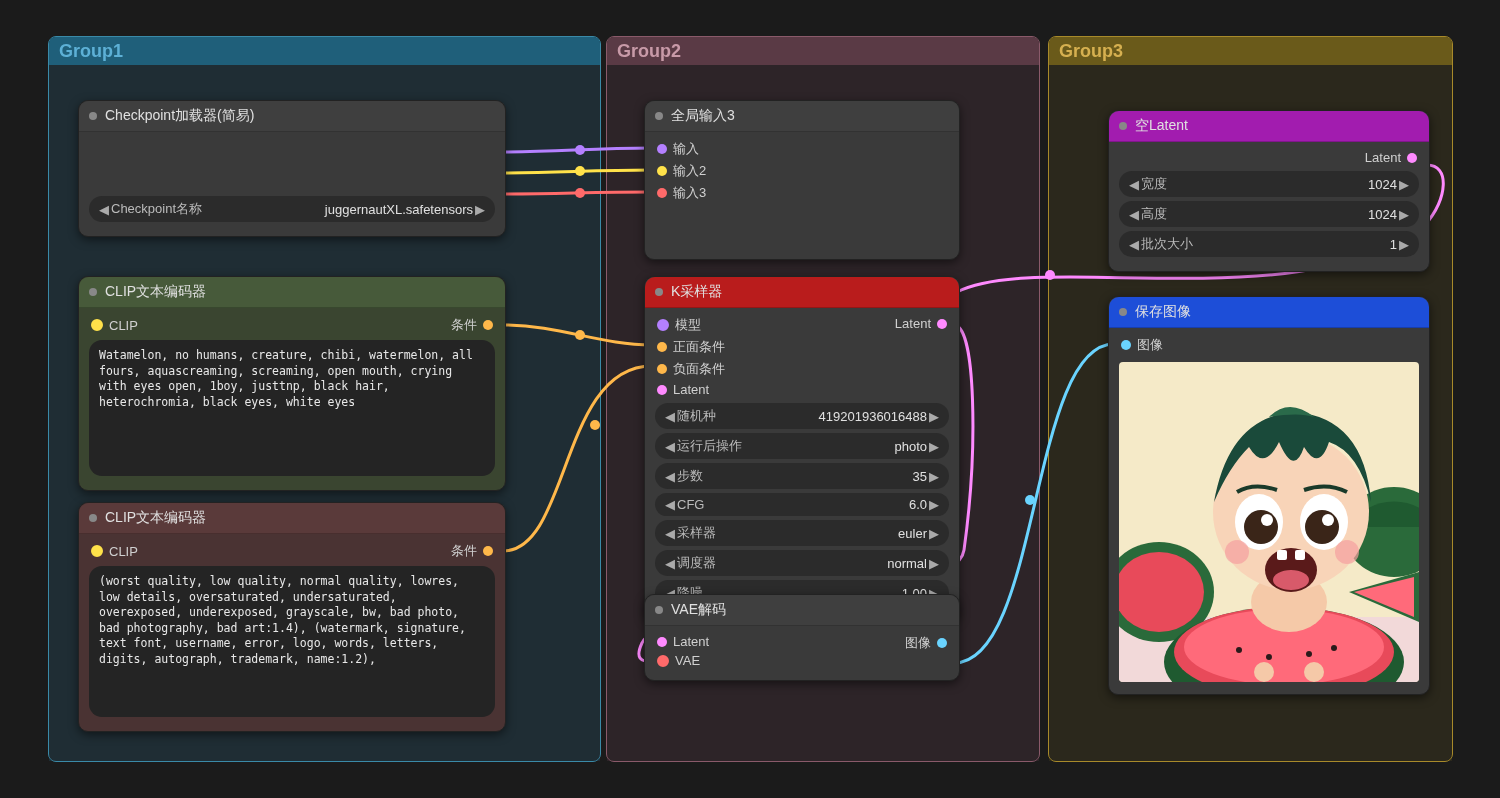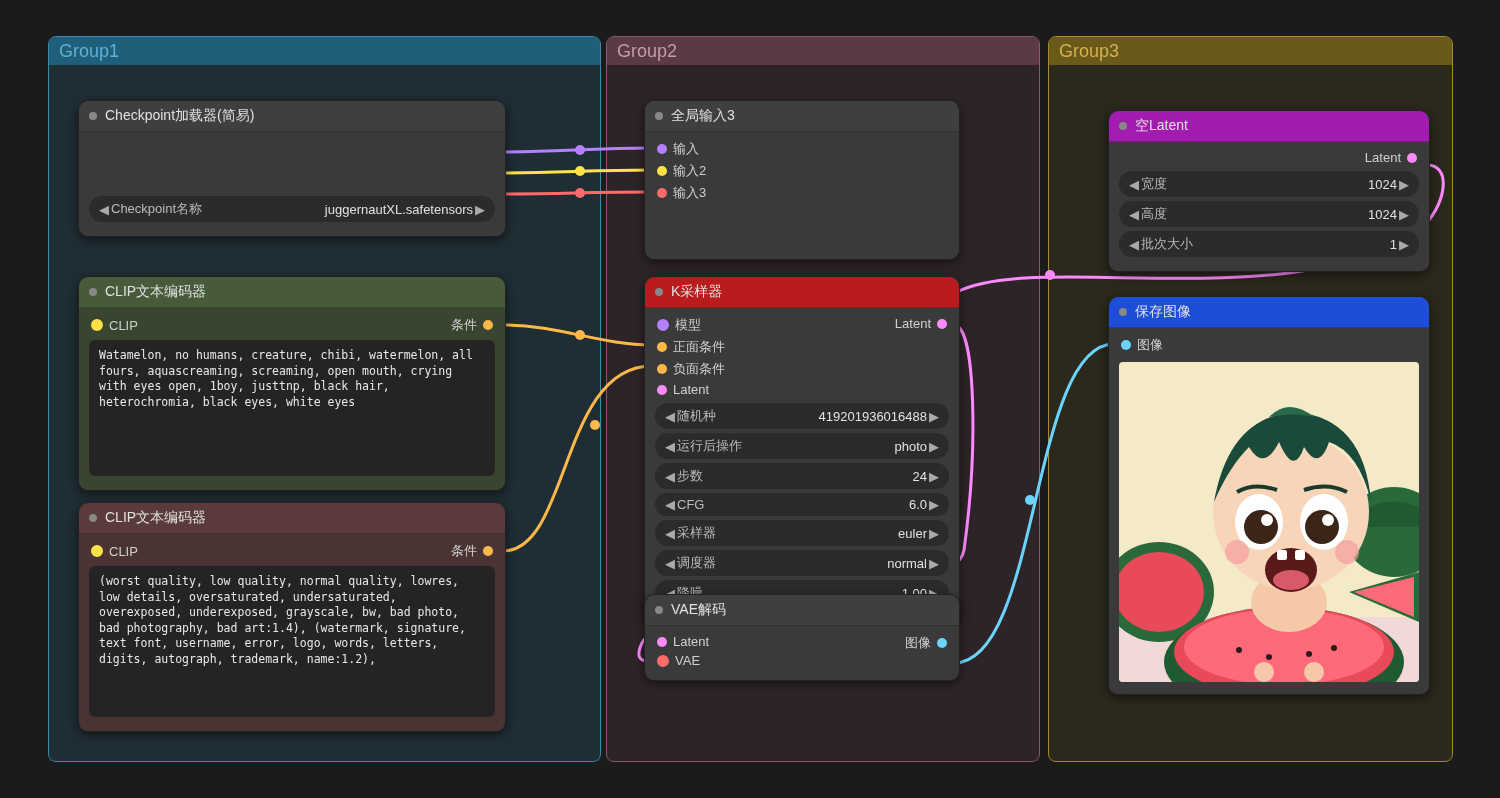--- a/index.html
+++ b/index.html
@@ -6,7 +6,7 @@
   .canvas{position:relative;width:1500px;height:798px}
   svg.wires{position:absolute;inset:0;width:1500px;height:798px;pointer-events:none;z-index:5}
   .group{position:absolute;border:1.5px solid;border-radius:8px;box-sizing:border-box}
-  .group-header{position:absolute;top:0;left:0;right:0;height:28px;border-top-left-radius:6px;border-top-right-radius:6px;padding:4px 10px;font-size:18px;font-weight:400;box-sizing:border-box}
+  .group-header{position:absolute;top:0;left:0;right:0;height:28px;border-top-left-radius:6px;border-top-right-radius:6px;padding:4px 10px;font-size:18px;font-weight:700;box-sizing:border-box}
   .group-body{position:absolute;top:28px;left:0;right:0;bottom:0}
   .g1{border-color:#3a8aa8}
   .g1 .group-header{background:#1f5f7a;color:#5db0d6}

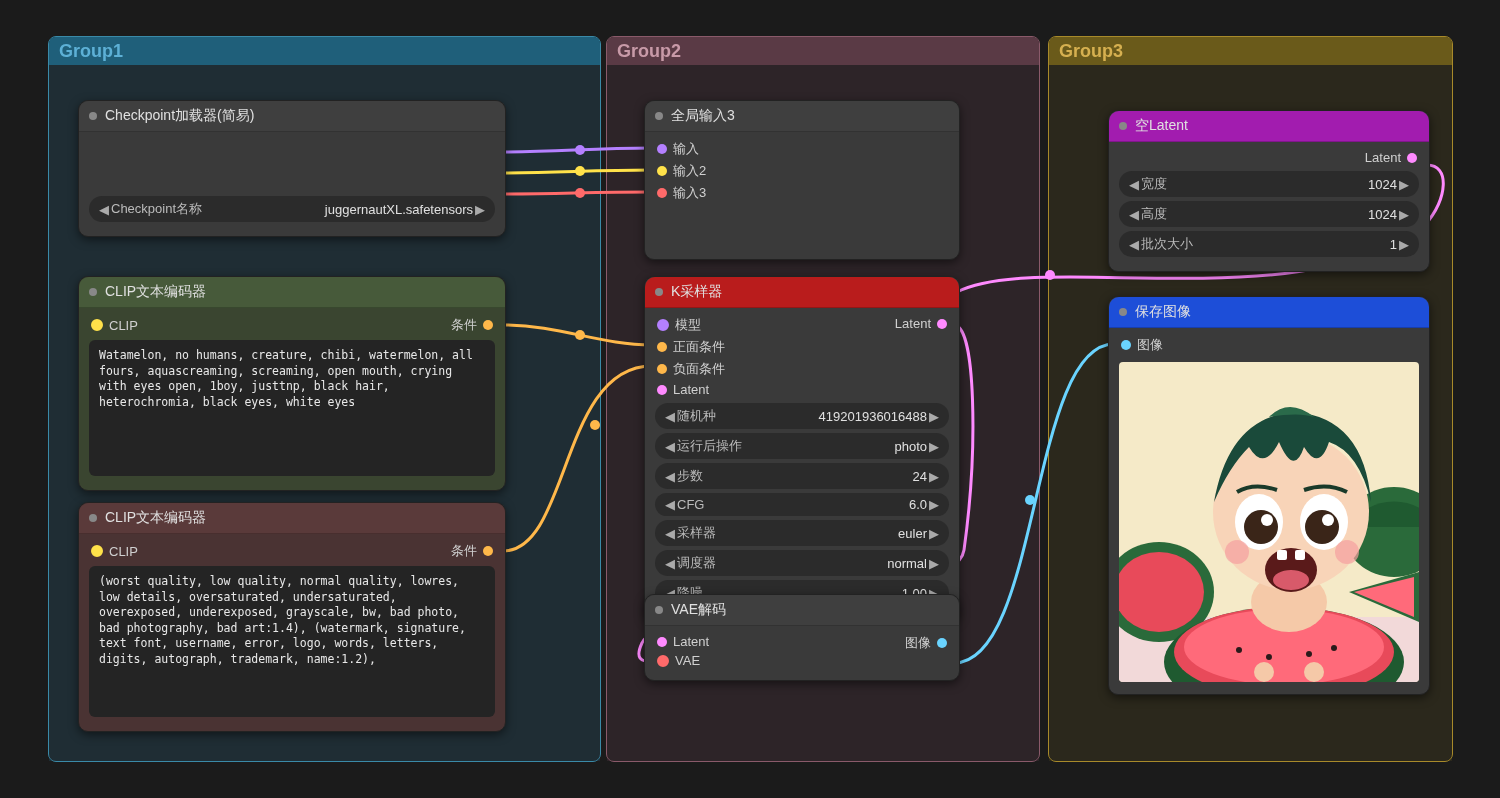--- a/index.html
+++ b/index.html
@@ -32,7 +32,7 @@
   .widget .wlabel{color:#bbb}
   .widget .wval{color:#e0e0e0}
   .widget .filler{flex:1}
-  .textarea{background:#242424;border-radius:6px;padding:8px 10px;margin:4px 2px;font-family:ui-monospace,Menlo,Consolas,monospace;font-size:11.5px;line-height:1.35;color:#e8e8e8;white-space:pre-wrap;word-break:break-word}
+  .textarea{background:#242424;border-radius:13px;padding:8px 10px;margin:4px 2px;font-family:ui-monospace,Menlo,Consolas,monospace;font-size:11.5px;line-height:1.35;color:#e8e8e8;white-space:pre-wrap;word-break:break-word}
   .c-purple{background:#b480ff;border-color:#b480ff}
   .c-yellow{background:#ffe24a;border-color:#ffe24a}
   .c-red{background:#ff6a6a;border-color:#ff6a6a}

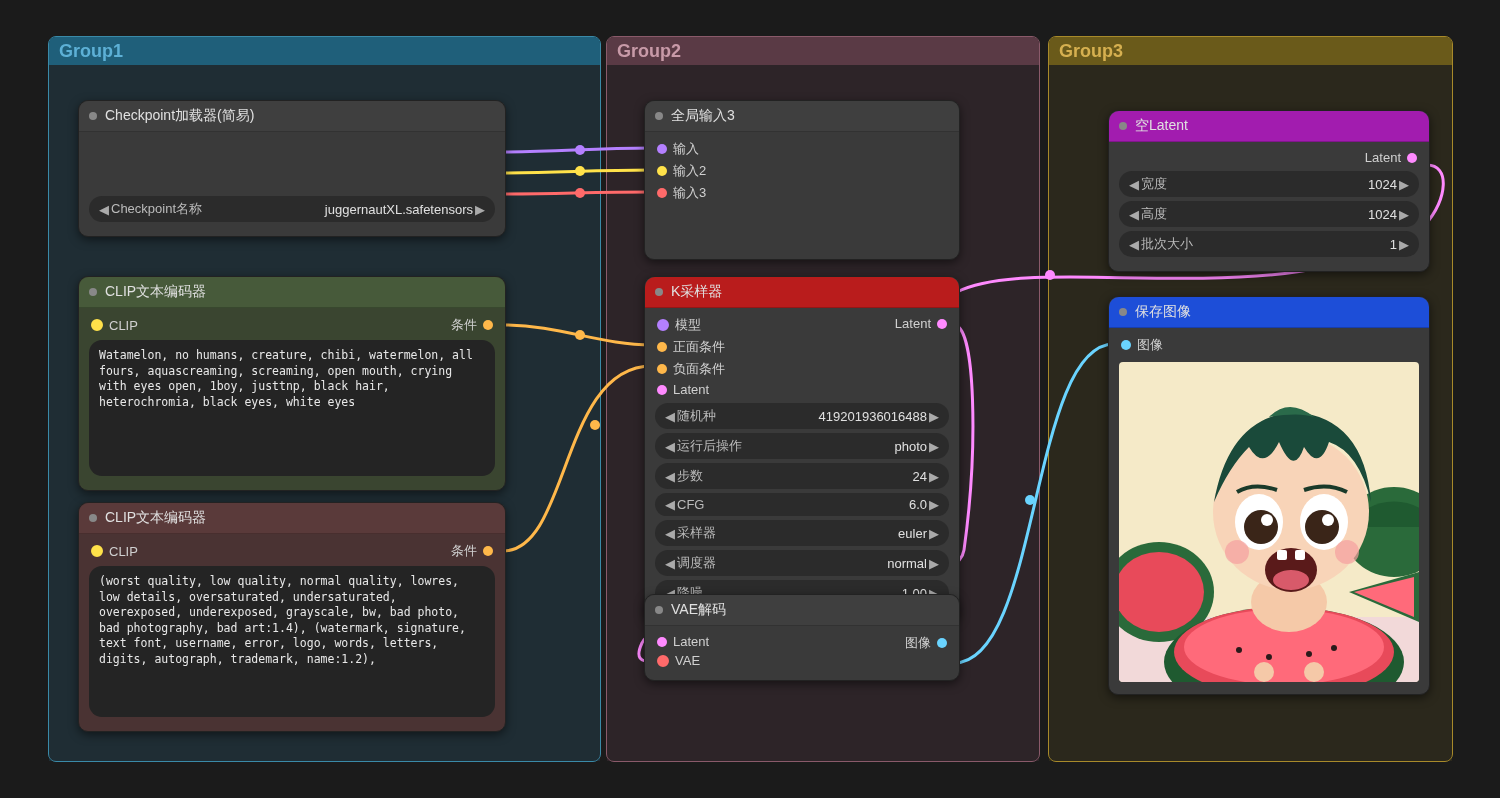--- a/index.html
+++ b/index.html
@@ -231,7 +231,7 @@
             <span class="arrow">◀</span>
             <span class="wlabel">步数</span>
             <span class="filler"></span>
-            <span class="wval">24</span>
+            <span class="wval">35</span>
             <span class="arrow">▶</span>
           </div>
           <div class="widget">

